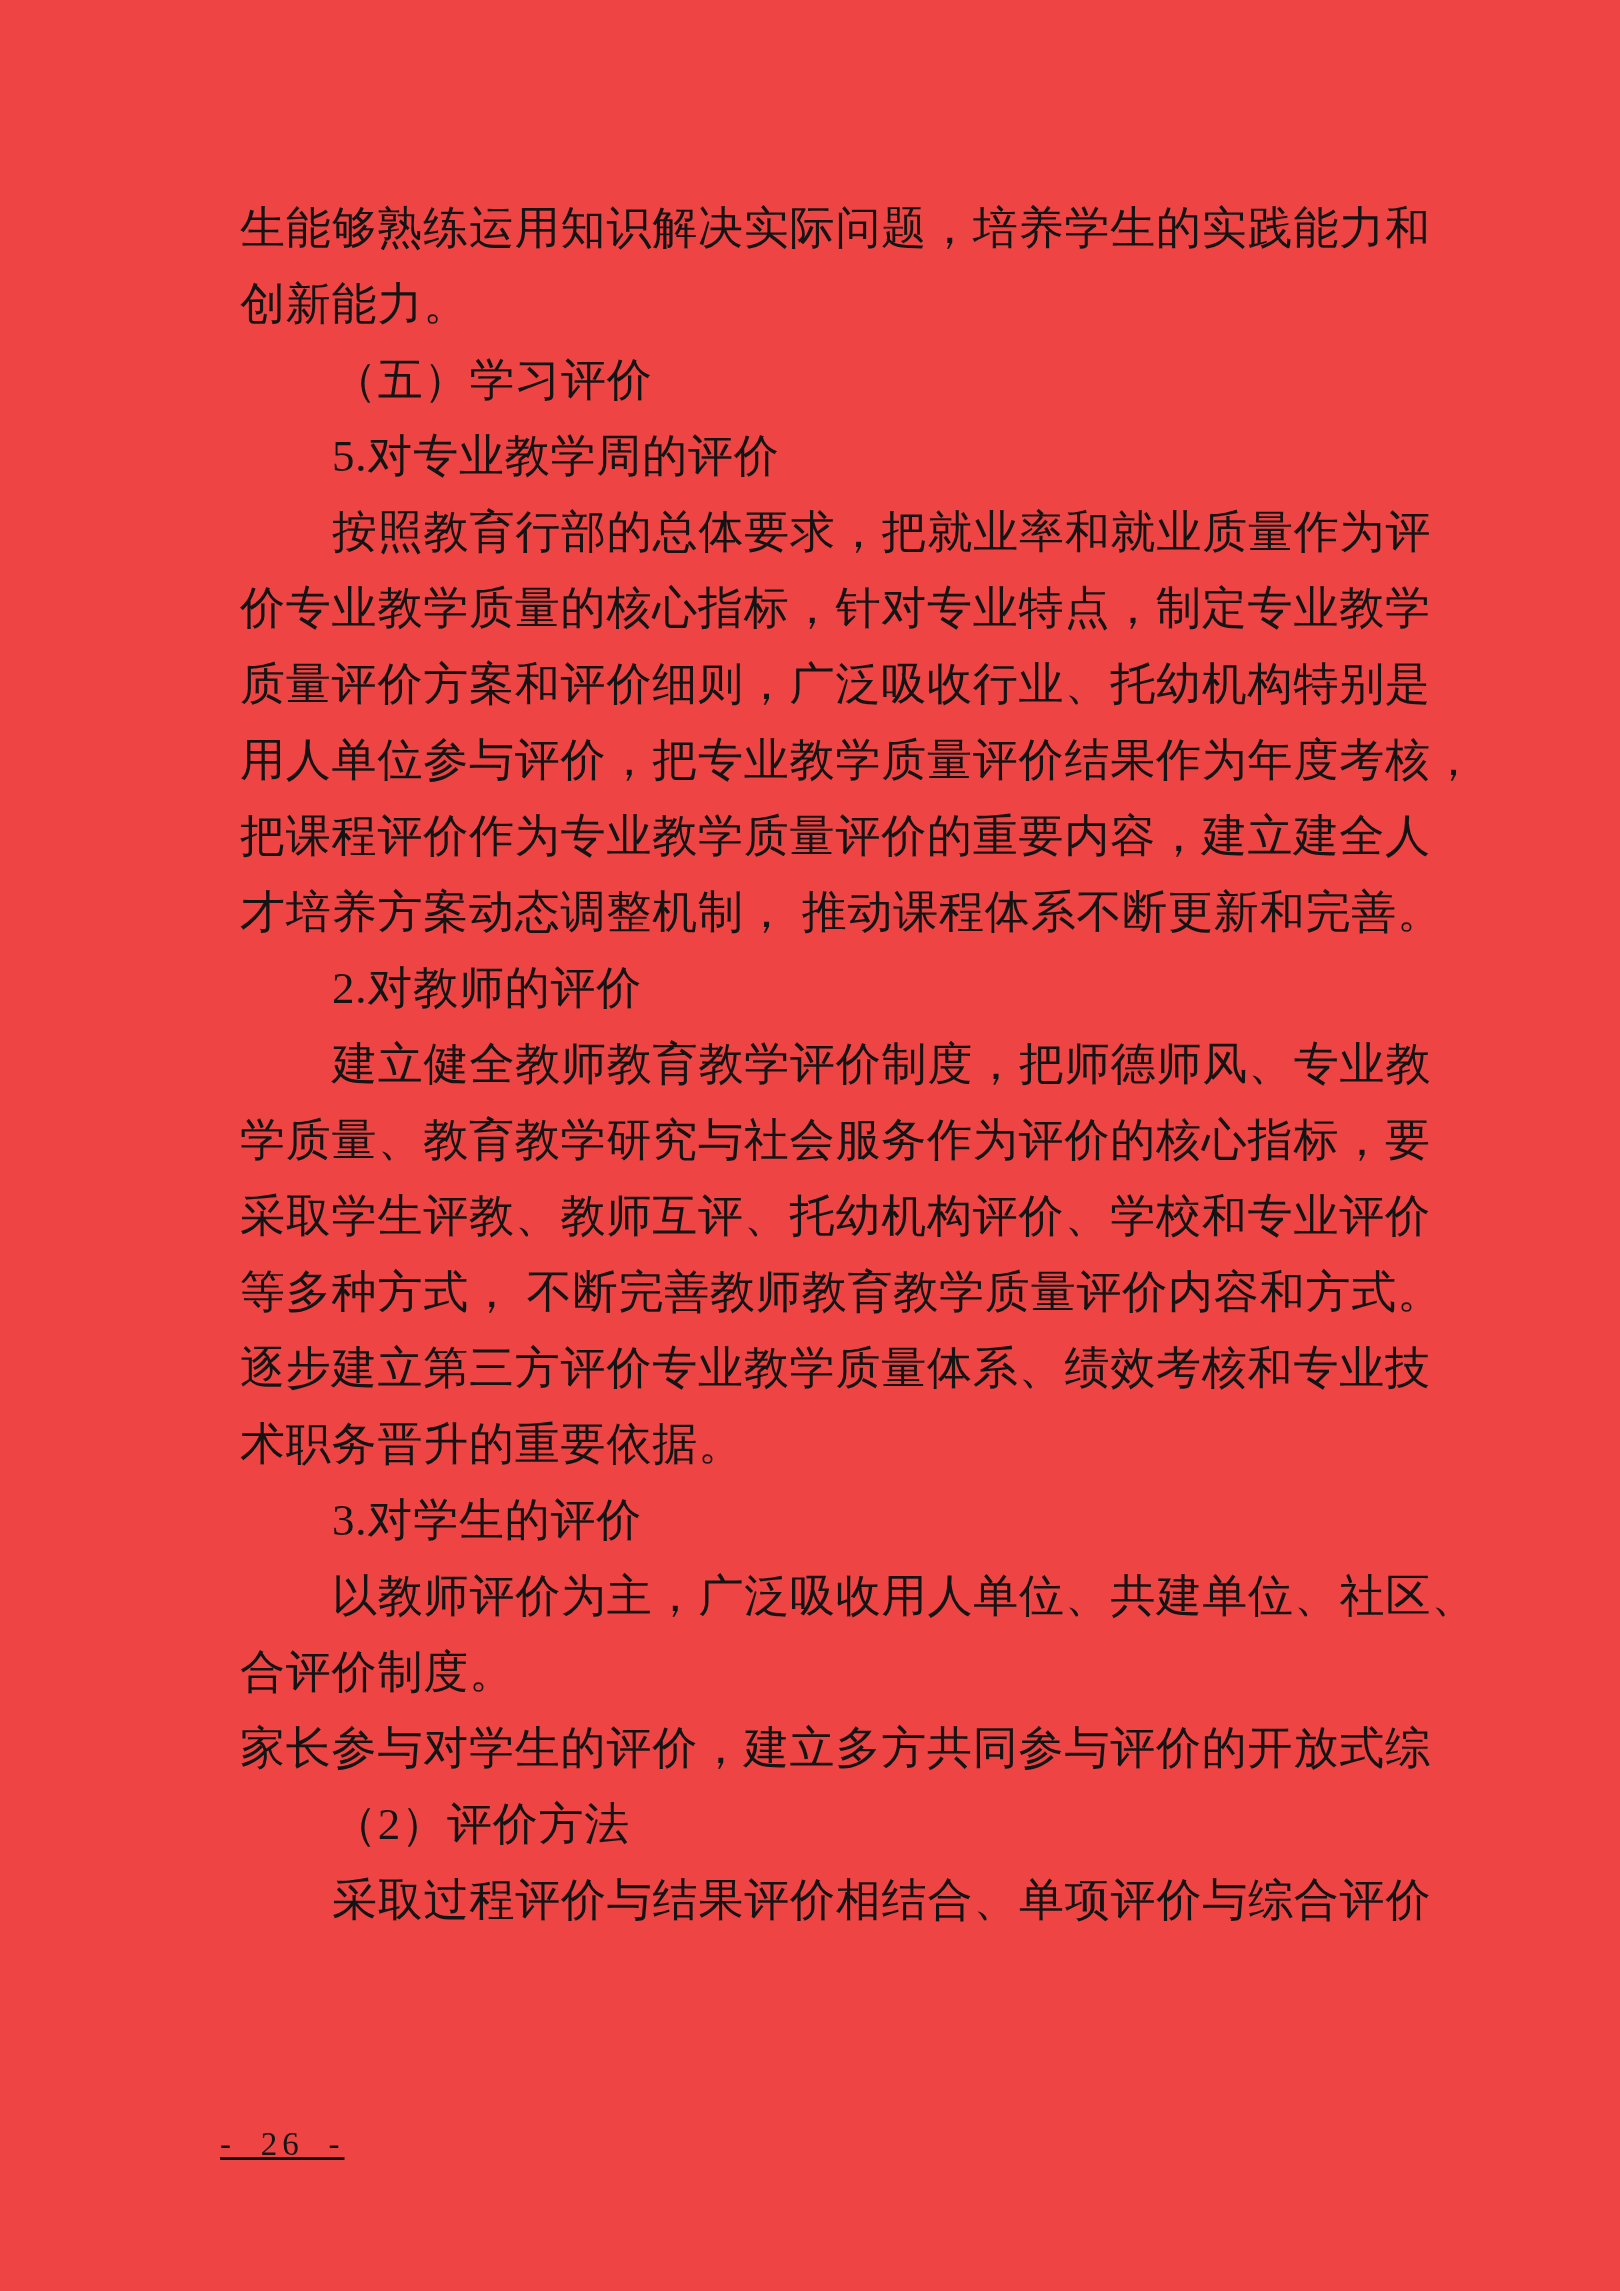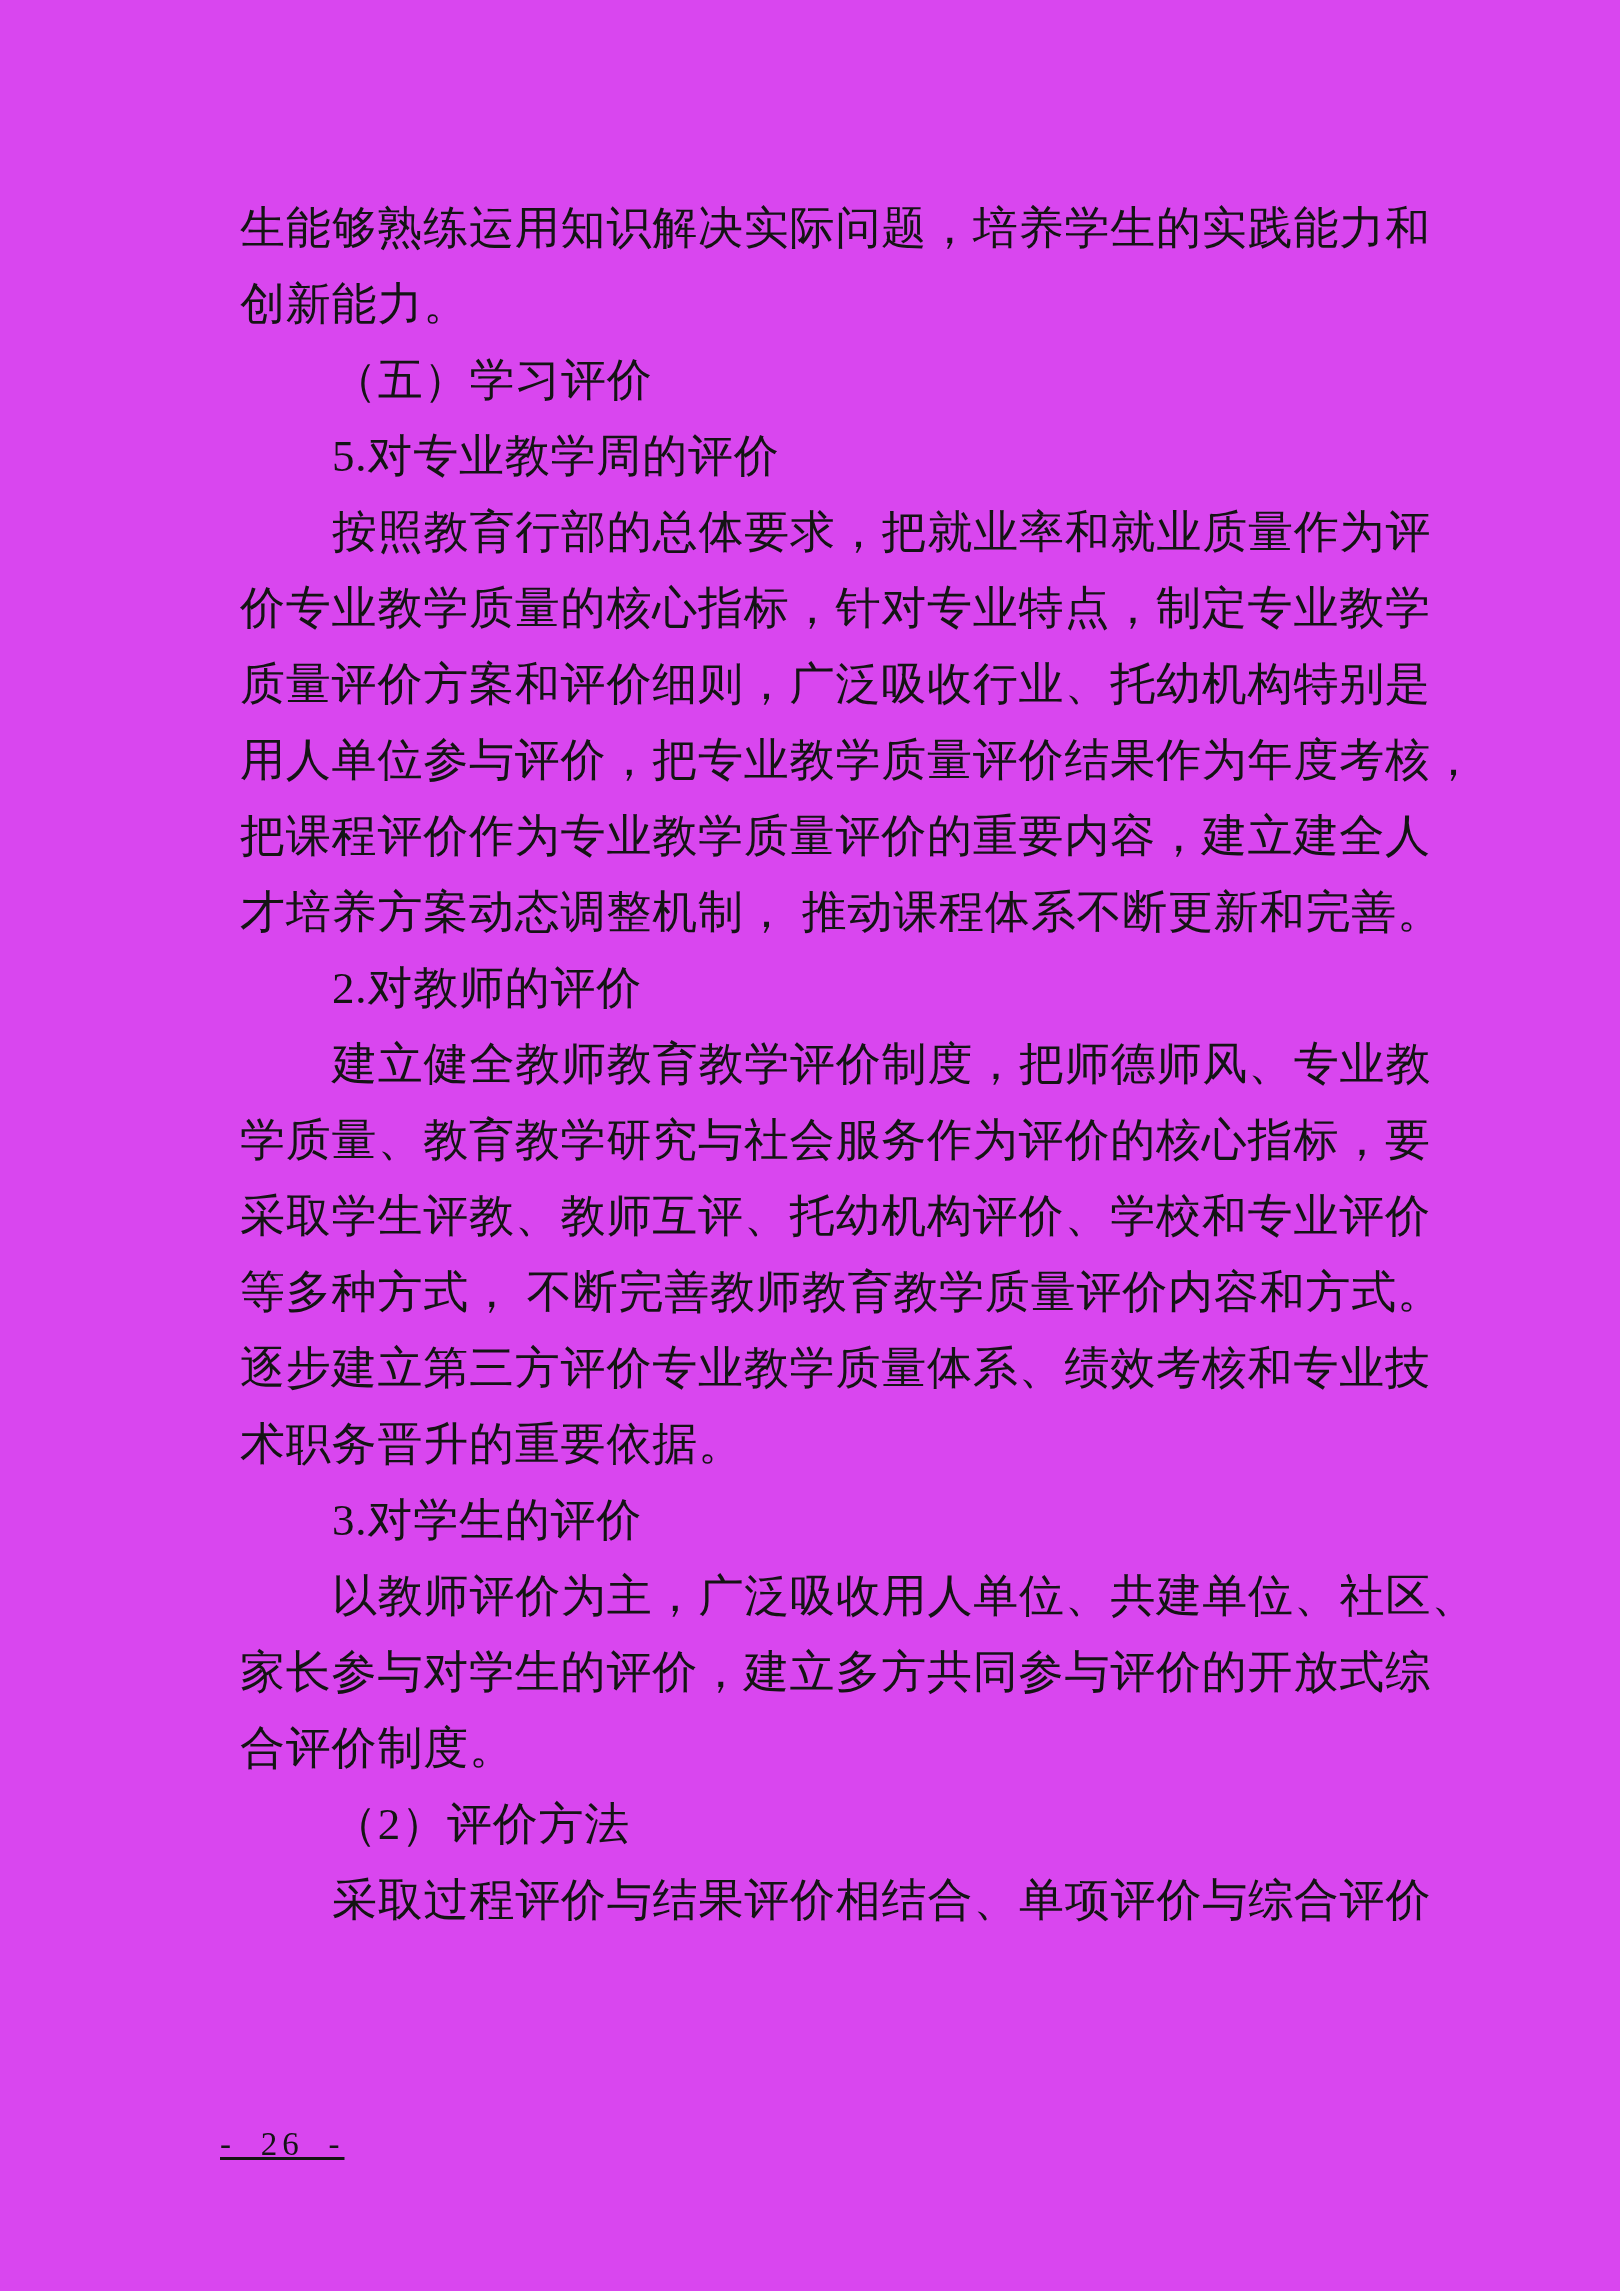--- a/index.html
+++ b/index.html
@@ -11,7 +11,7 @@
     position: relative;
     width: 1620px;
     height: 2292px;
-    background: #d946ef;
+    background: #ef4444;
     font-family: "Liberation Serif", "DejaVu Serif", serif;
     color: #141414;
     overflow: hidden;

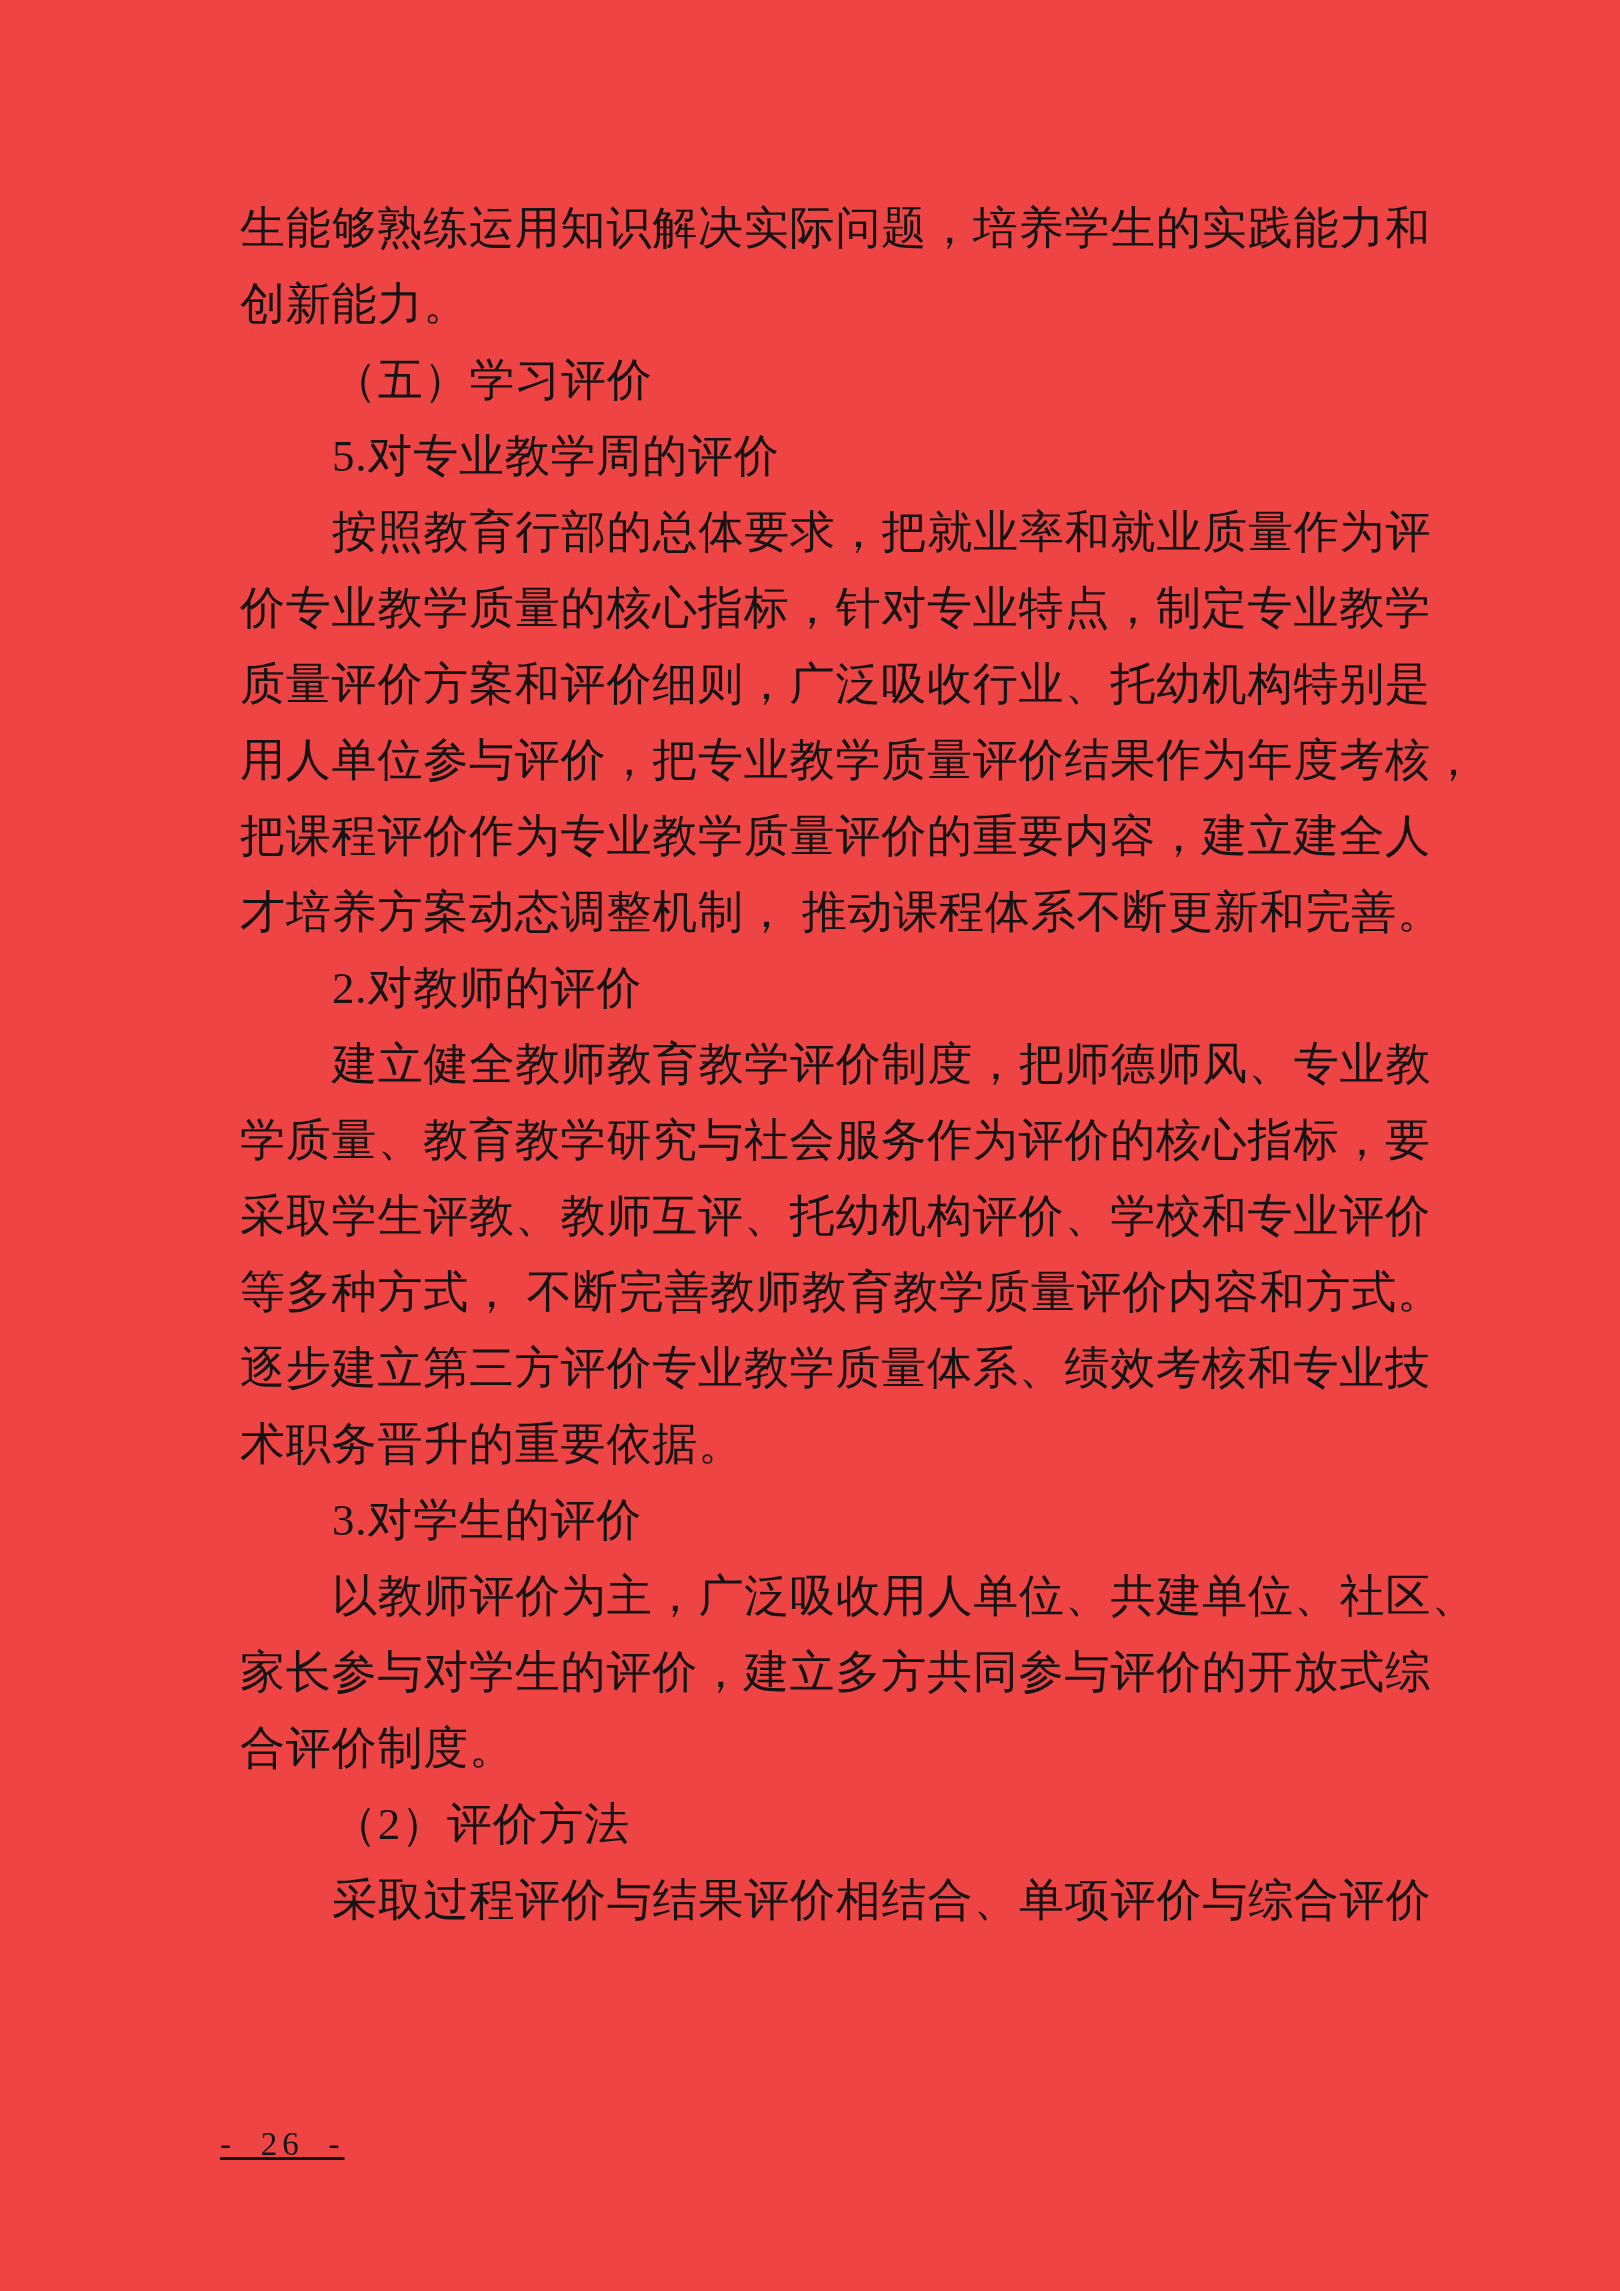--- a/index.html
+++ b/index.html
@@ -73,8 +73,8 @@
       <div class="line">术职务晋升的重要依据。</div>
       <div class="line indent bold">3.对学生的评价</div>
       <div class="line indent">以教师评价为主，广泛吸收用人单位、共建单位、社区、</div>
+      <div class="line">合评价制度。</div>
       <div class="line">家长参与对学生的评价，建立多方共同参与评价的开放式综</div>
-      <div class="line">合评价制度。</div>
       <div class="line indent">（2）评价方法</div>
       <div class="line indent">采取过程评价与结果评价相结合、单项评价与综合评价</div>
     </main>

